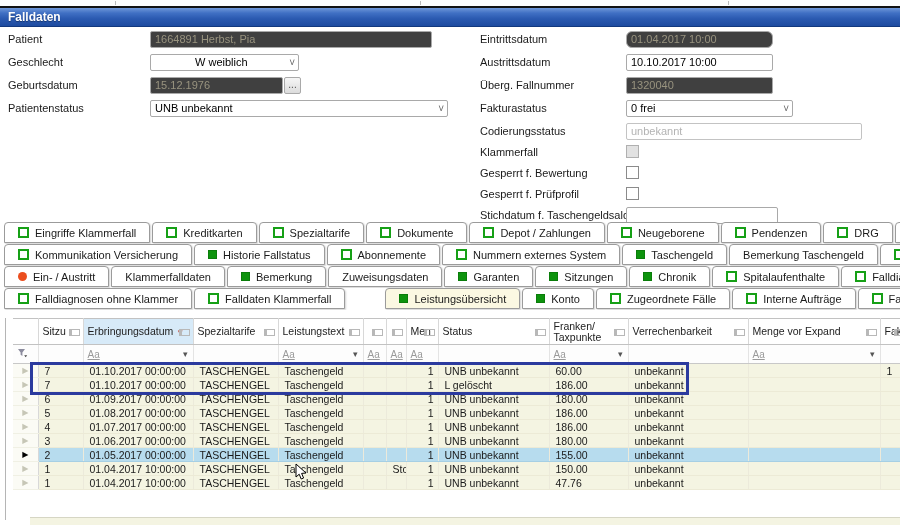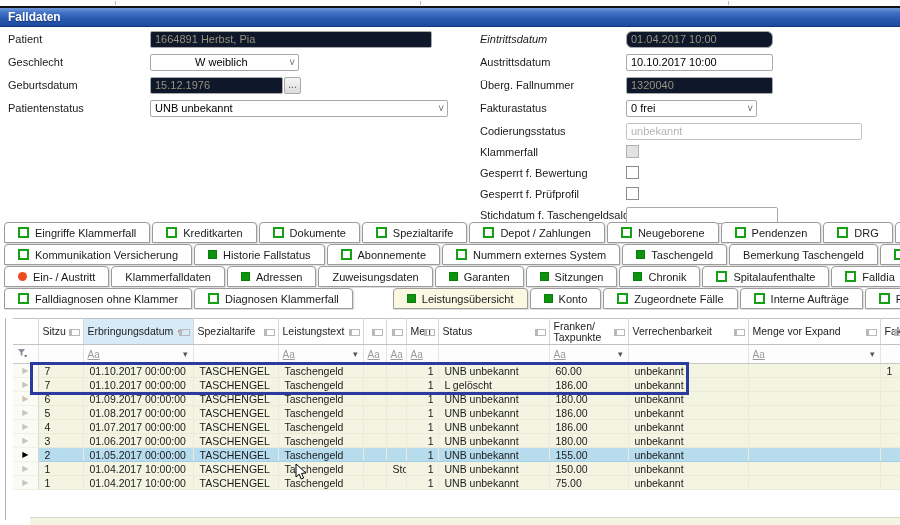--- a/index.html
+++ b/index.html
@@ -25,7 +25,7 @@
     position:absolute;height:17px;box-sizing:border-box;border:1px solid #a9a9a9;border-radius:2px;
     font-size:11px;line-height:15px;padding:0 4px;white-space:nowrap;overflow:hidden;background:#fff;color:#000;
   }
-  .field.readonly{background:#0f172a;color:#98937f;}
+  .field.readonly{background:#404040;color:#98937f;}
   .field.disabled-input{color:#b3b3b3;border-color:#c3c3c3;}
   .field.select{padding-right:16px;}
   .chev{position:absolute;right:3px;top:1px;font-size:10px;color:#666;line-height:14px;}

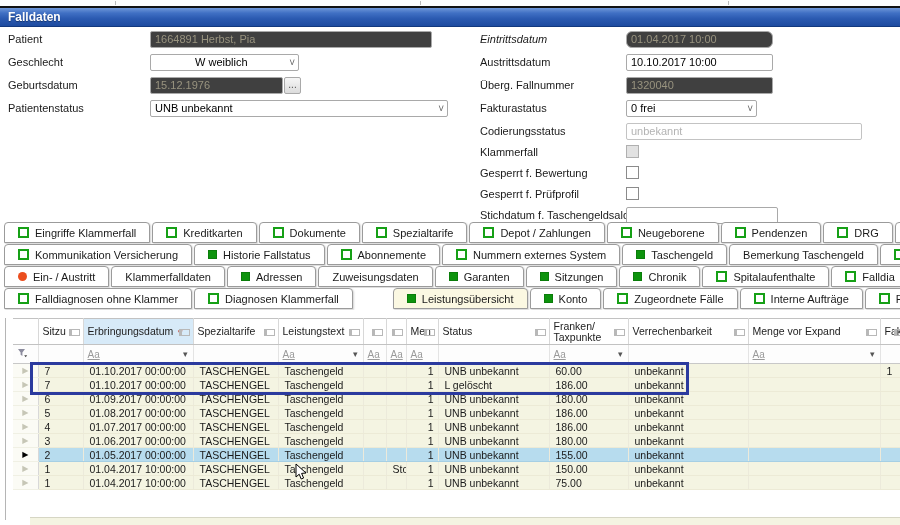--- a/index.html
+++ b/index.html
@@ -101,7 +101,7 @@
     <div class="ellipsis-btn" style="left: 284px; top: 77px; width: 17px;">...</div>
     <div class="form-label" style="left: 8px; top: 102px;">Patientenstatus</div>
     <div class="field select" style="left: 150px; top: 100px; width: 298px;">UNB unbekannt<span class="chev">˅</span></div>
-    <div class="form-label" style="left: 480px; top: 33px; font-style: italic;">Eintrittsdatum</div>
+    <div class="form-label" style="left: 480px; top: 33px;">Eintrittsdatum</div>
     <div class="field readonly" style="left: 626px; top: 31px; width: 147px; border-radius: 6px;">01.04.2017 10:00</div>
     <div class="form-label" style="left: 480px; top: 56px;">Austrittsdatum</div>
     <div class="field input" style="left: 626px; top: 54px; width: 147px;">10.10.2017 10:00</div>

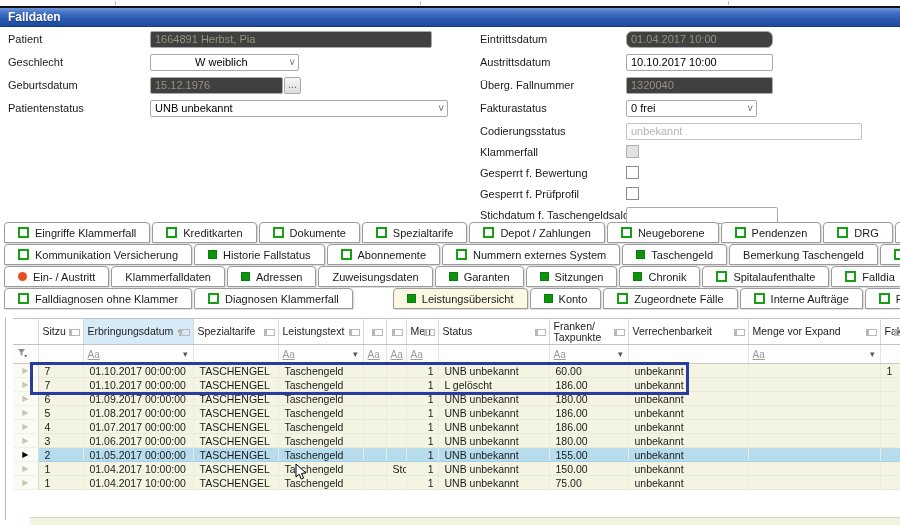--- a/index.html
+++ b/index.html
@@ -108,7 +108,7 @@
     <div class="form-label" style="left: 480px; top: 79px;">Überg. Fallnummer</div>
     <div class="field readonly" style="left: 626px; top: 77px; width: 147px;">1320040</div>
     <div class="form-label" style="left: 480px; top: 102px;">Fakturastatus</div>
-    <div class="field select" style="left: 626px; top: 100px; width: 131px;">0 frei<span class="chev">˅</span></div>
+    <div class="field select" style="left: 626px; top: 100px; width: 167px;">0 frei<span class="chev">˅</span></div>
     <div class="form-label" style="left: 480px; top: 125px;">Codierungsstatus</div>
     <div class="field disabled-input" style="left: 626px; top: 123px; width: 236px;">unbekannt</div>
     <div class="form-label" style="left: 480px; top: 146px;">Klammerfall</div>

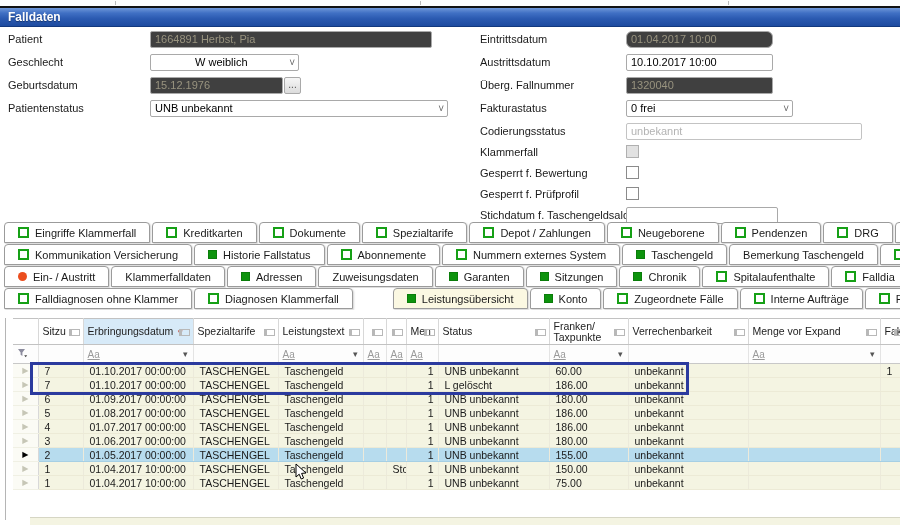--- a/index.html
+++ b/index.html
@@ -133,11 +133,11 @@
       </div>
       <div class="tab">
         <span class="icon-sq-outline"></span>
+        <span>Spezialtarife</span>
+      </div>
+      <div class="tab">
+        <span class="icon-sq-outline"></span>
         <span>Dokumente</span>
-      </div>
-      <div class="tab">
-        <span class="icon-sq-outline"></span>
-        <span>Spezialtarife</span>
       </div>
       <div class="tab">
         <span class="icon-sq-outline"></span>

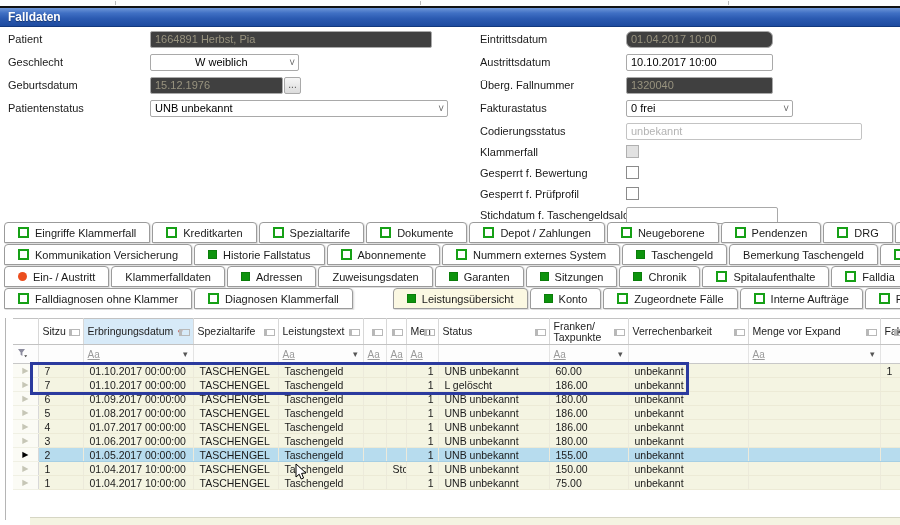--- a/index.html
+++ b/index.html
@@ -195,7 +195,7 @@
       </div>
       <div class="tab">
         <span class="icon-sq-filled"></span>
-        <span>Adressen</span>
+        <span>Bemerkung</span>
       </div>
       <div class="tab">
         <span>Zuweisungsdaten</span>

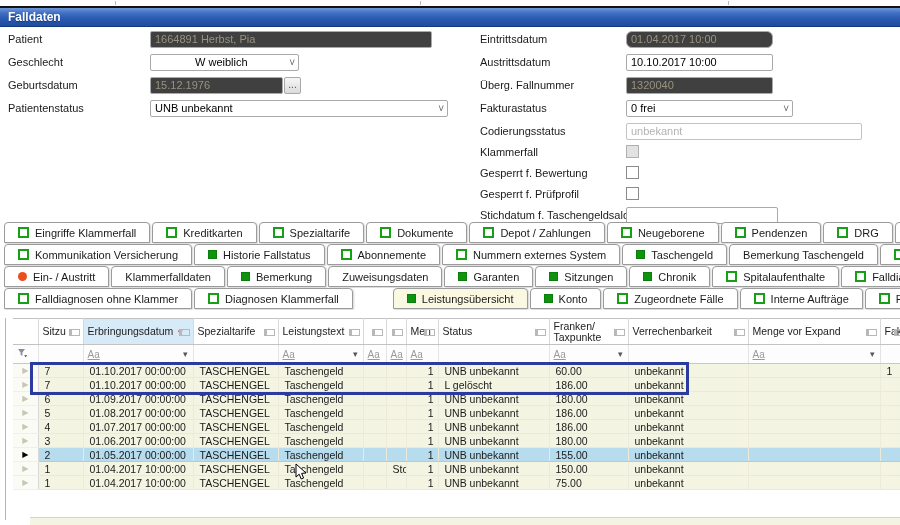--- a/index.html
+++ b/index.html
@@ -228,7 +228,7 @@
       </div>
       <div class="tab">
         <span class="icon-sq-outline"></span>
-        <span>Diagnosen Klammerfall</span>
+        <span>Falldaten Klammerfall</span>
       </div>
       <div class="tab active">
         <span class="icon-sq-filled"></span>

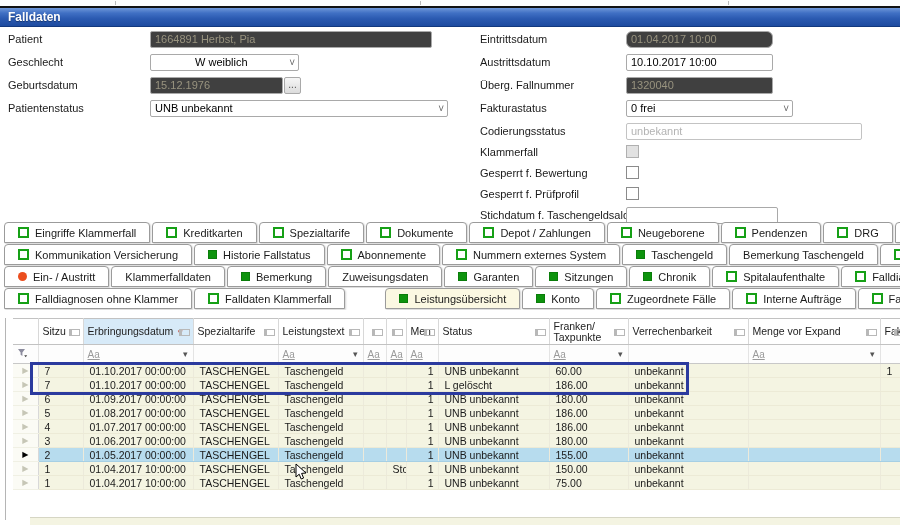--- a/index.html
+++ b/index.html
@@ -437,7 +437,7 @@
           <td class="cell"></td>
           <td class="cell num">1</td>
           <td class="cell">UNB unbekannt</td>
-          <td class="cell">75.00</td>
+          <td class="cell">47.76</td>
           <td class="cell">unbekannt</td>
           <td class="cell"></td>
           <td class="cell"></td>

